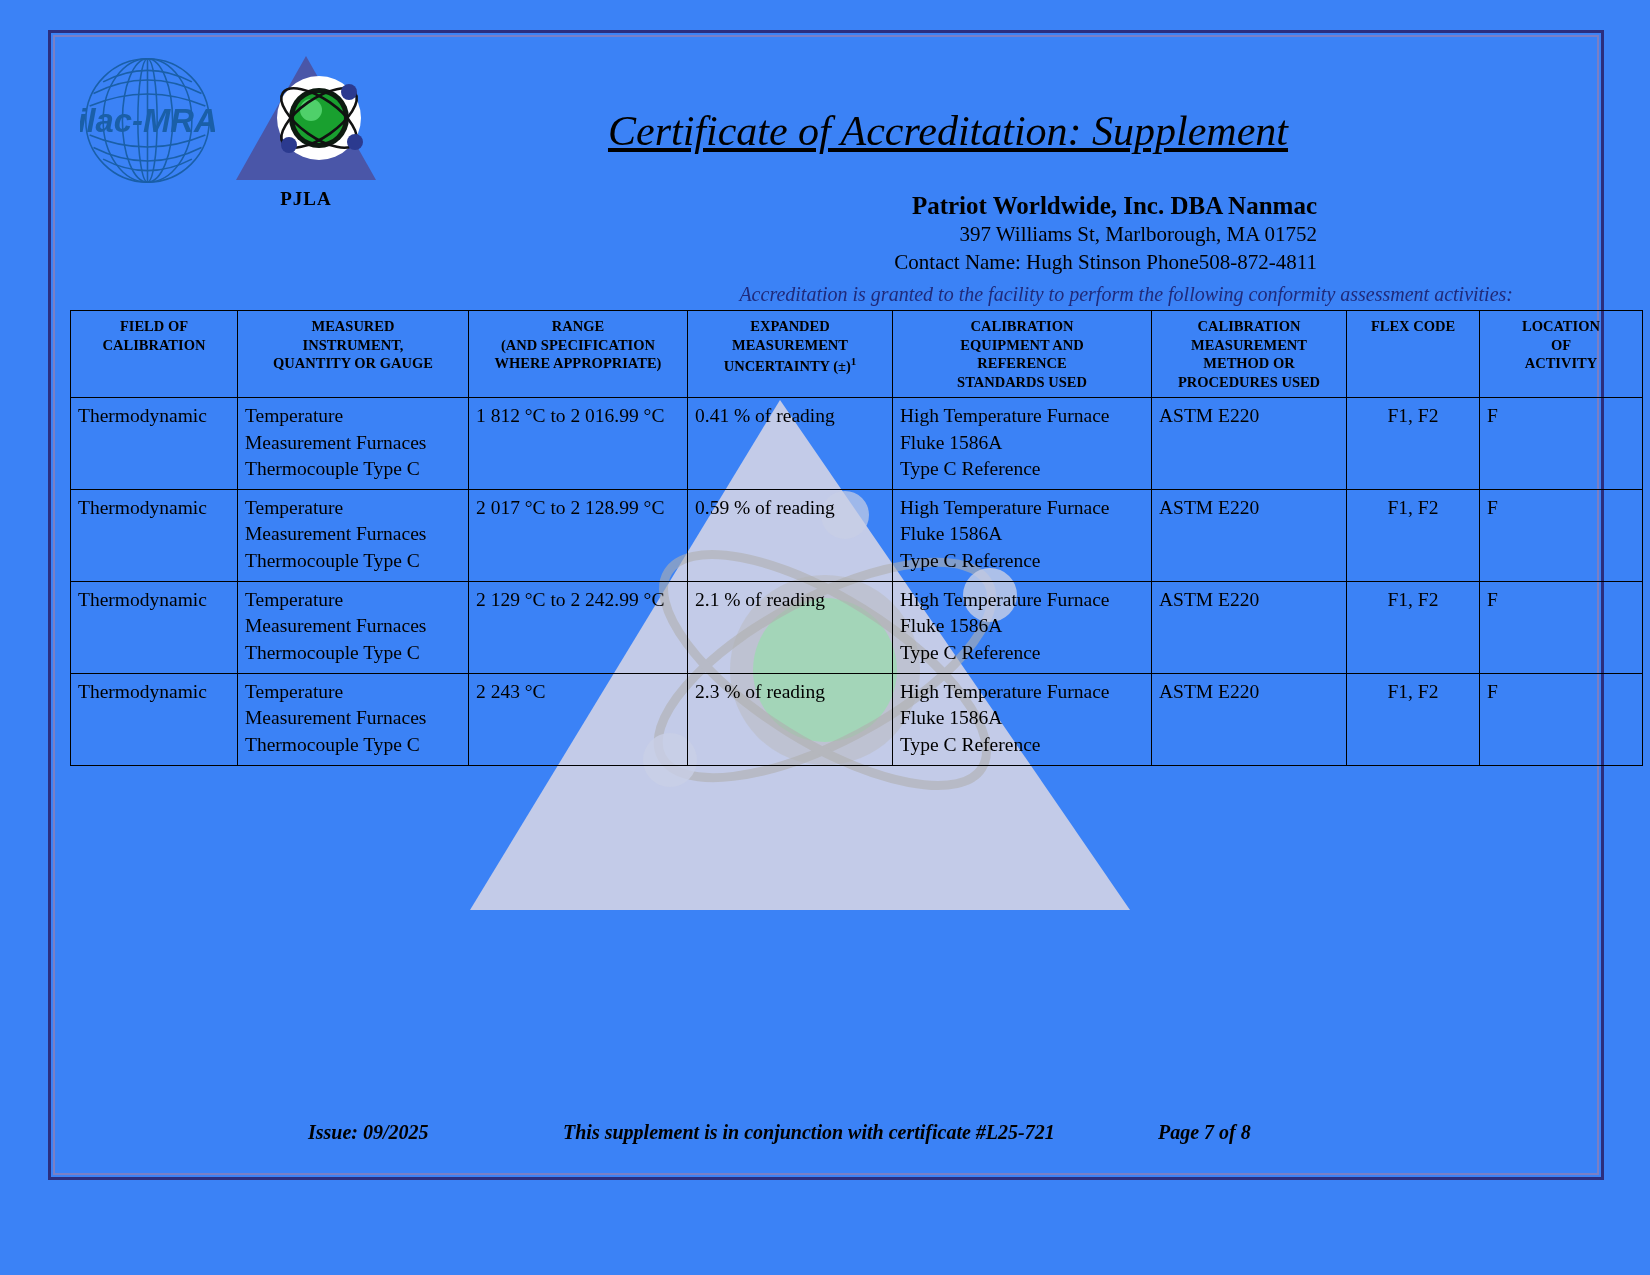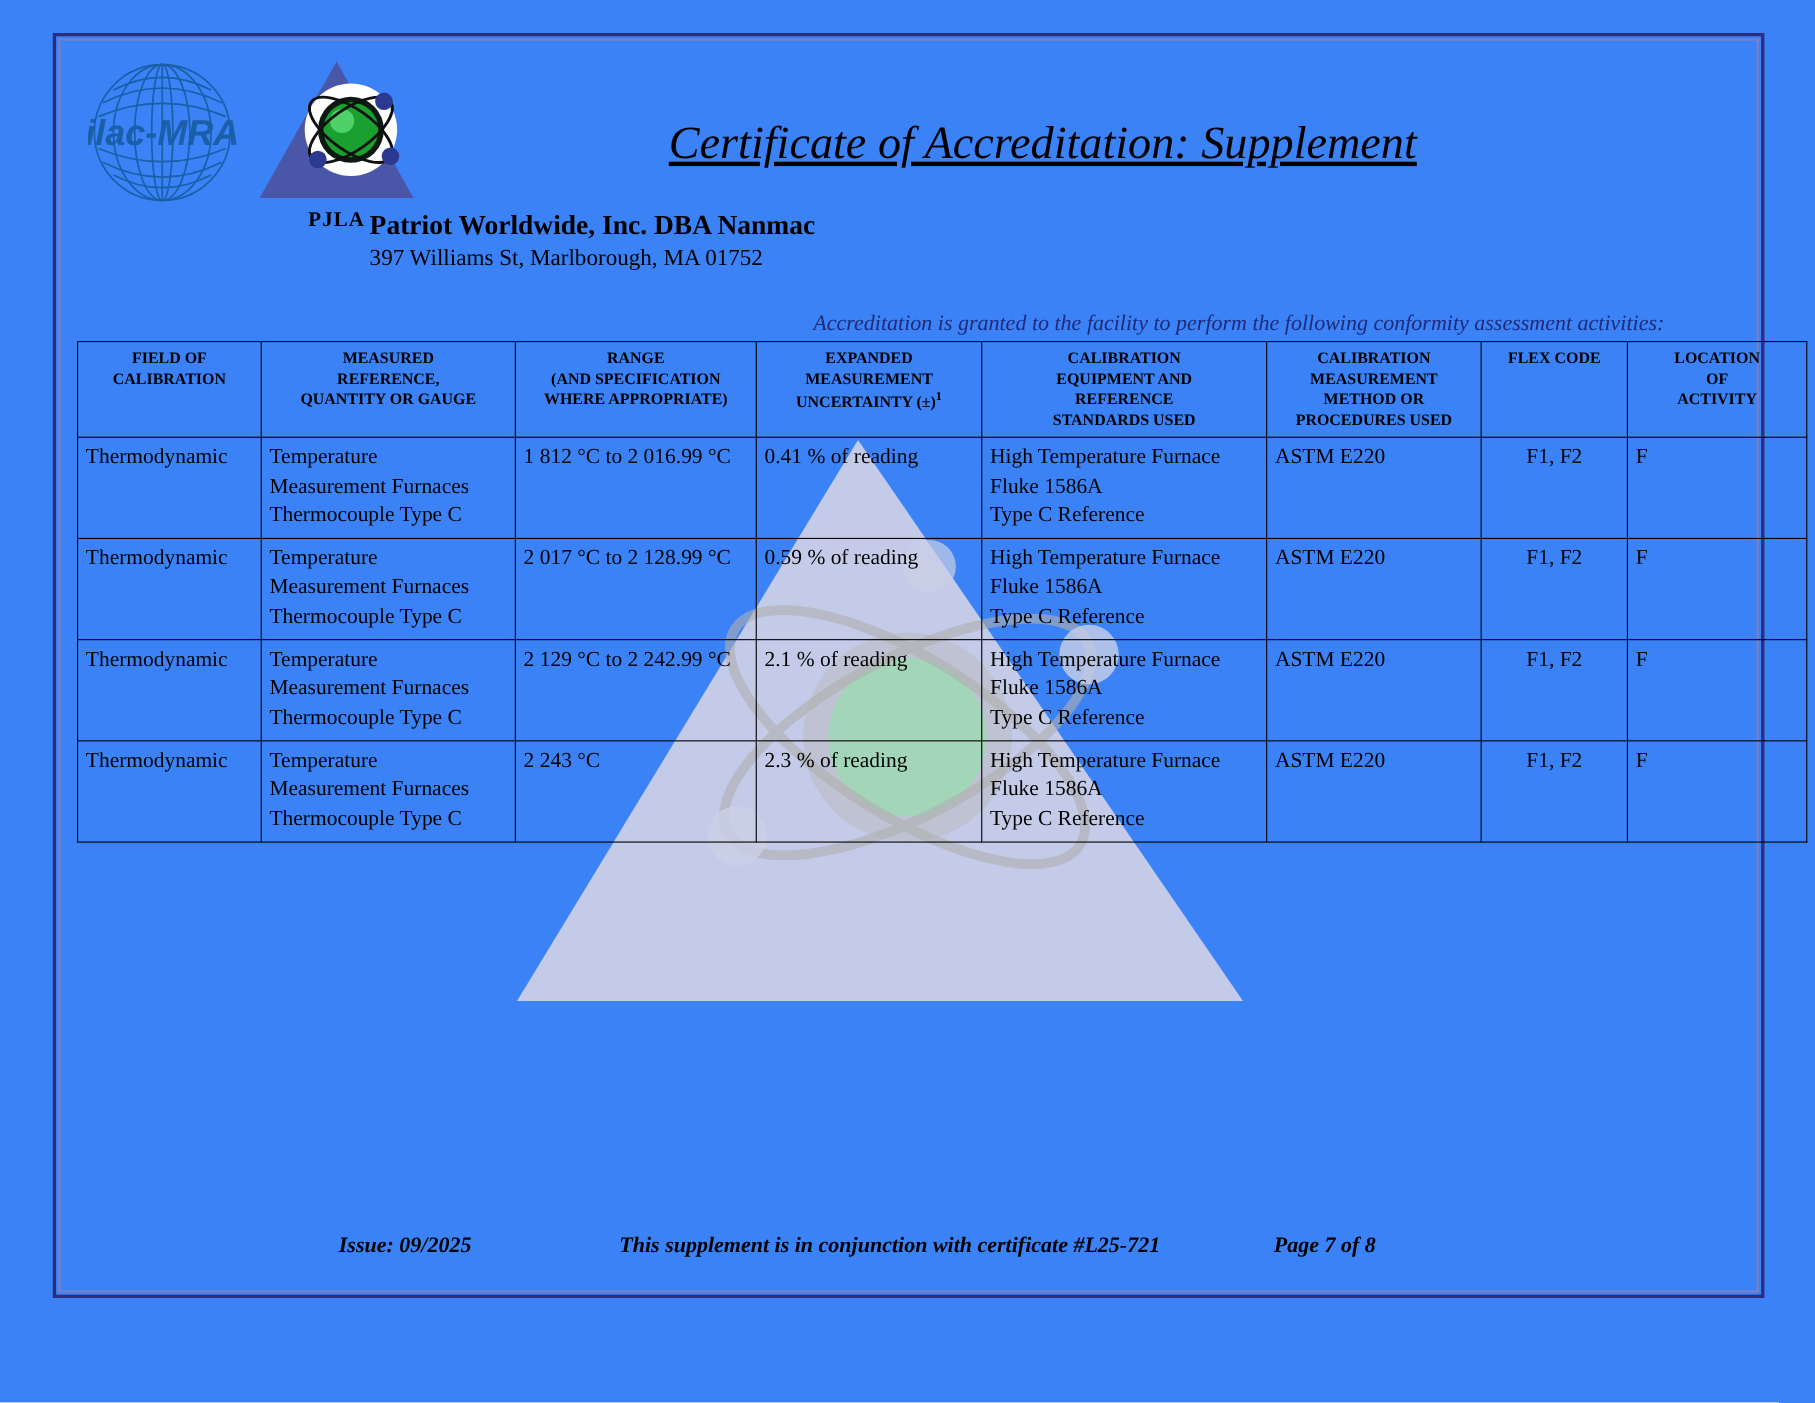--- a/index.html
+++ b/index.html
@@ -102,10 +102,10 @@
   }
   .company-block {
     position: absolute;
-    left: 283px;
+    left: 264px;
     top: 155px;
     width: 1000px;
-    text-align: left;
+    text-align: right;
   }
   .company-name {
     font-family: "Liberation Serif", serif;

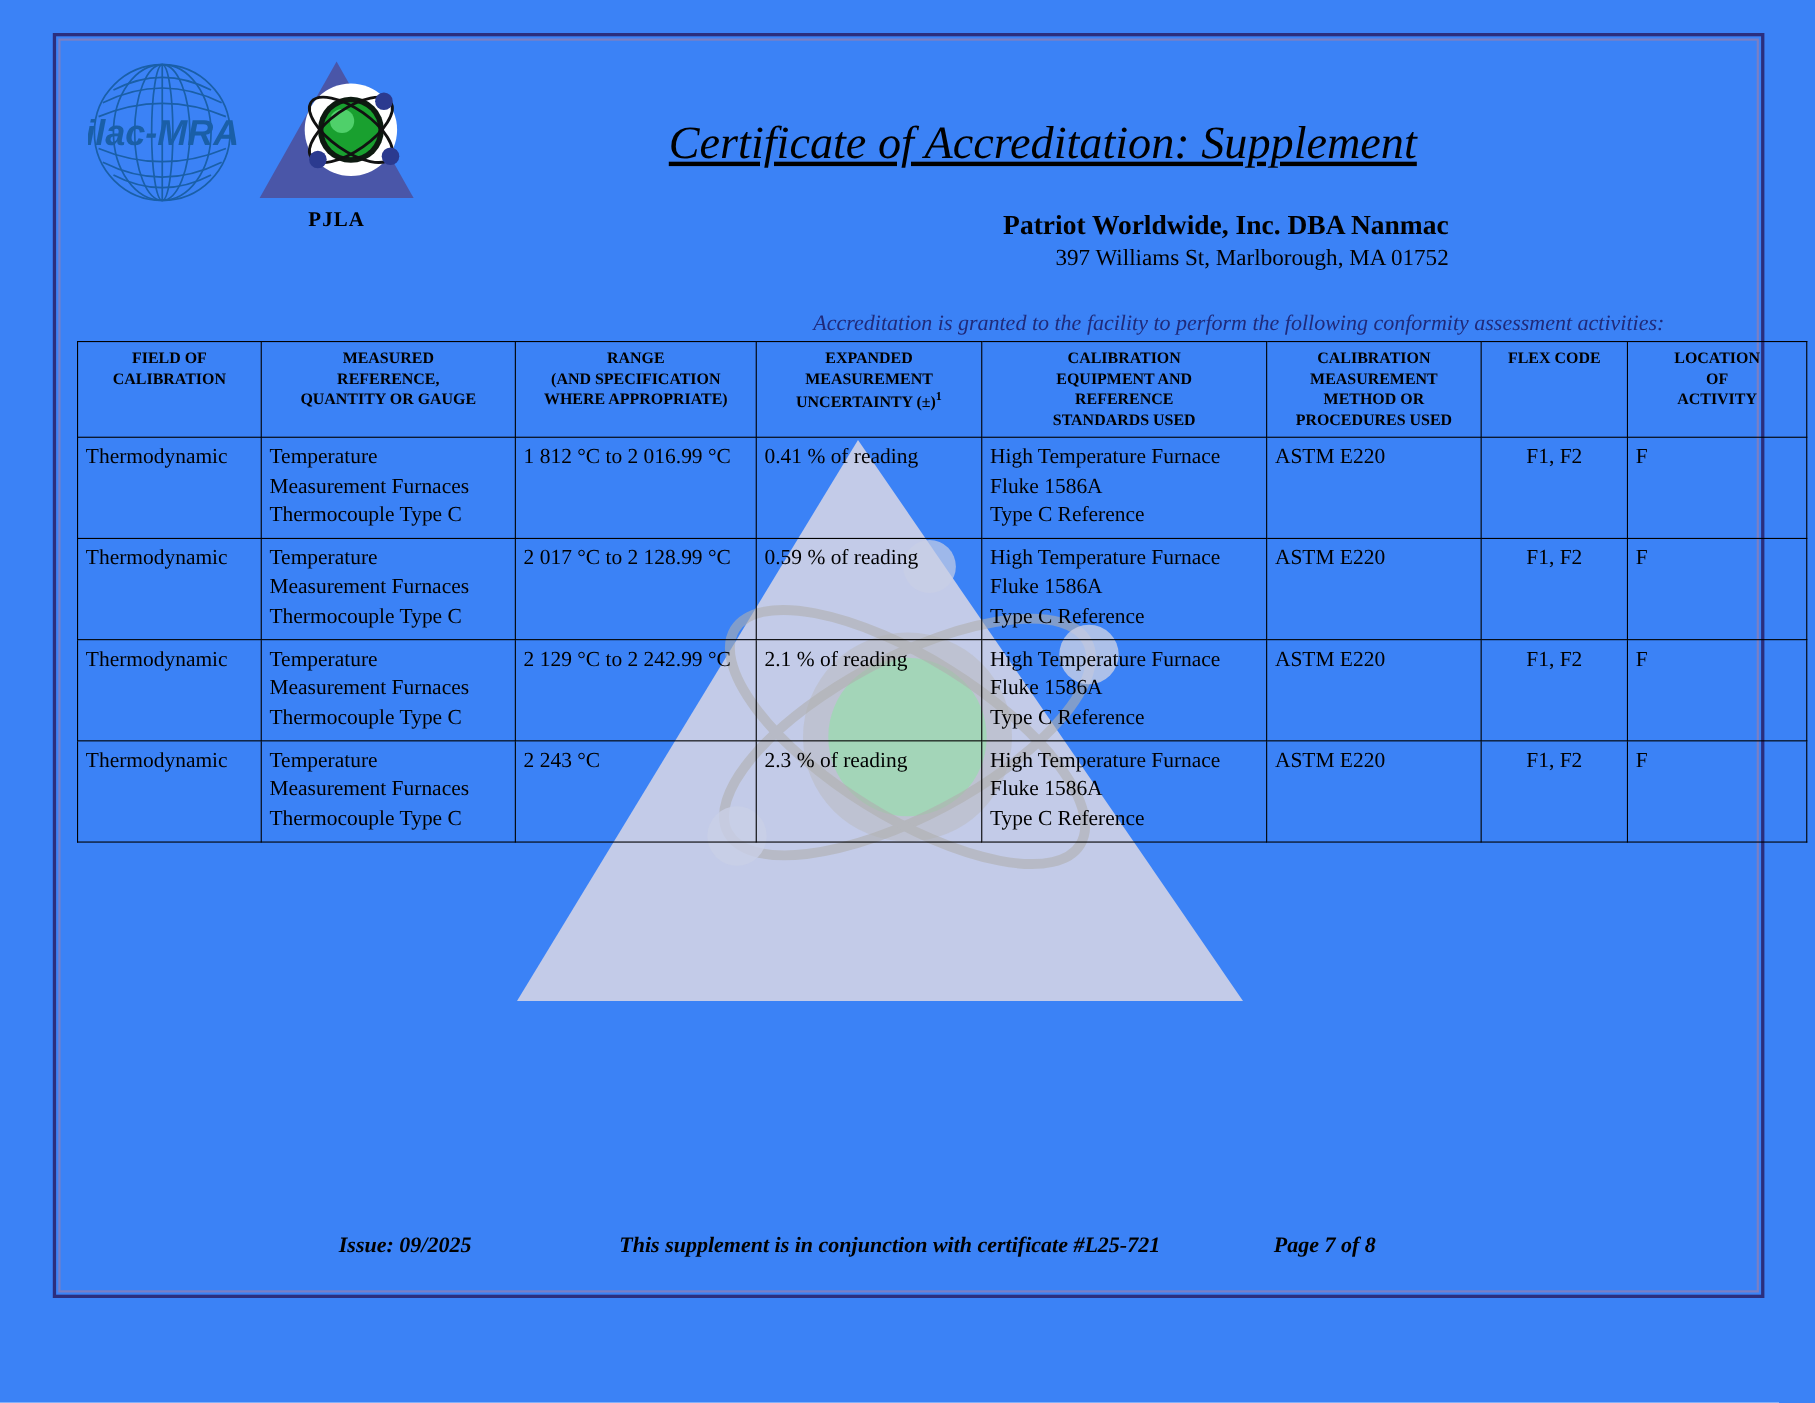--- a/index.html
+++ b/index.html
@@ -278,6 +278,7 @@
     <div class="company-block">
       <div class="company-name">Patriot Worldwide, Inc. DBA Nanmac</div>
       <div class="company-addr">397 Williams St, Marlborough, MA 01752</div>
+      <div class="company-contact">Contact Name: Hugh Stinson Phone508-872-4811</div>
     </div>
 
     <div class="accred-stmt">Accreditation is granted to the facility to perform the following conformity assessment activities:</div>

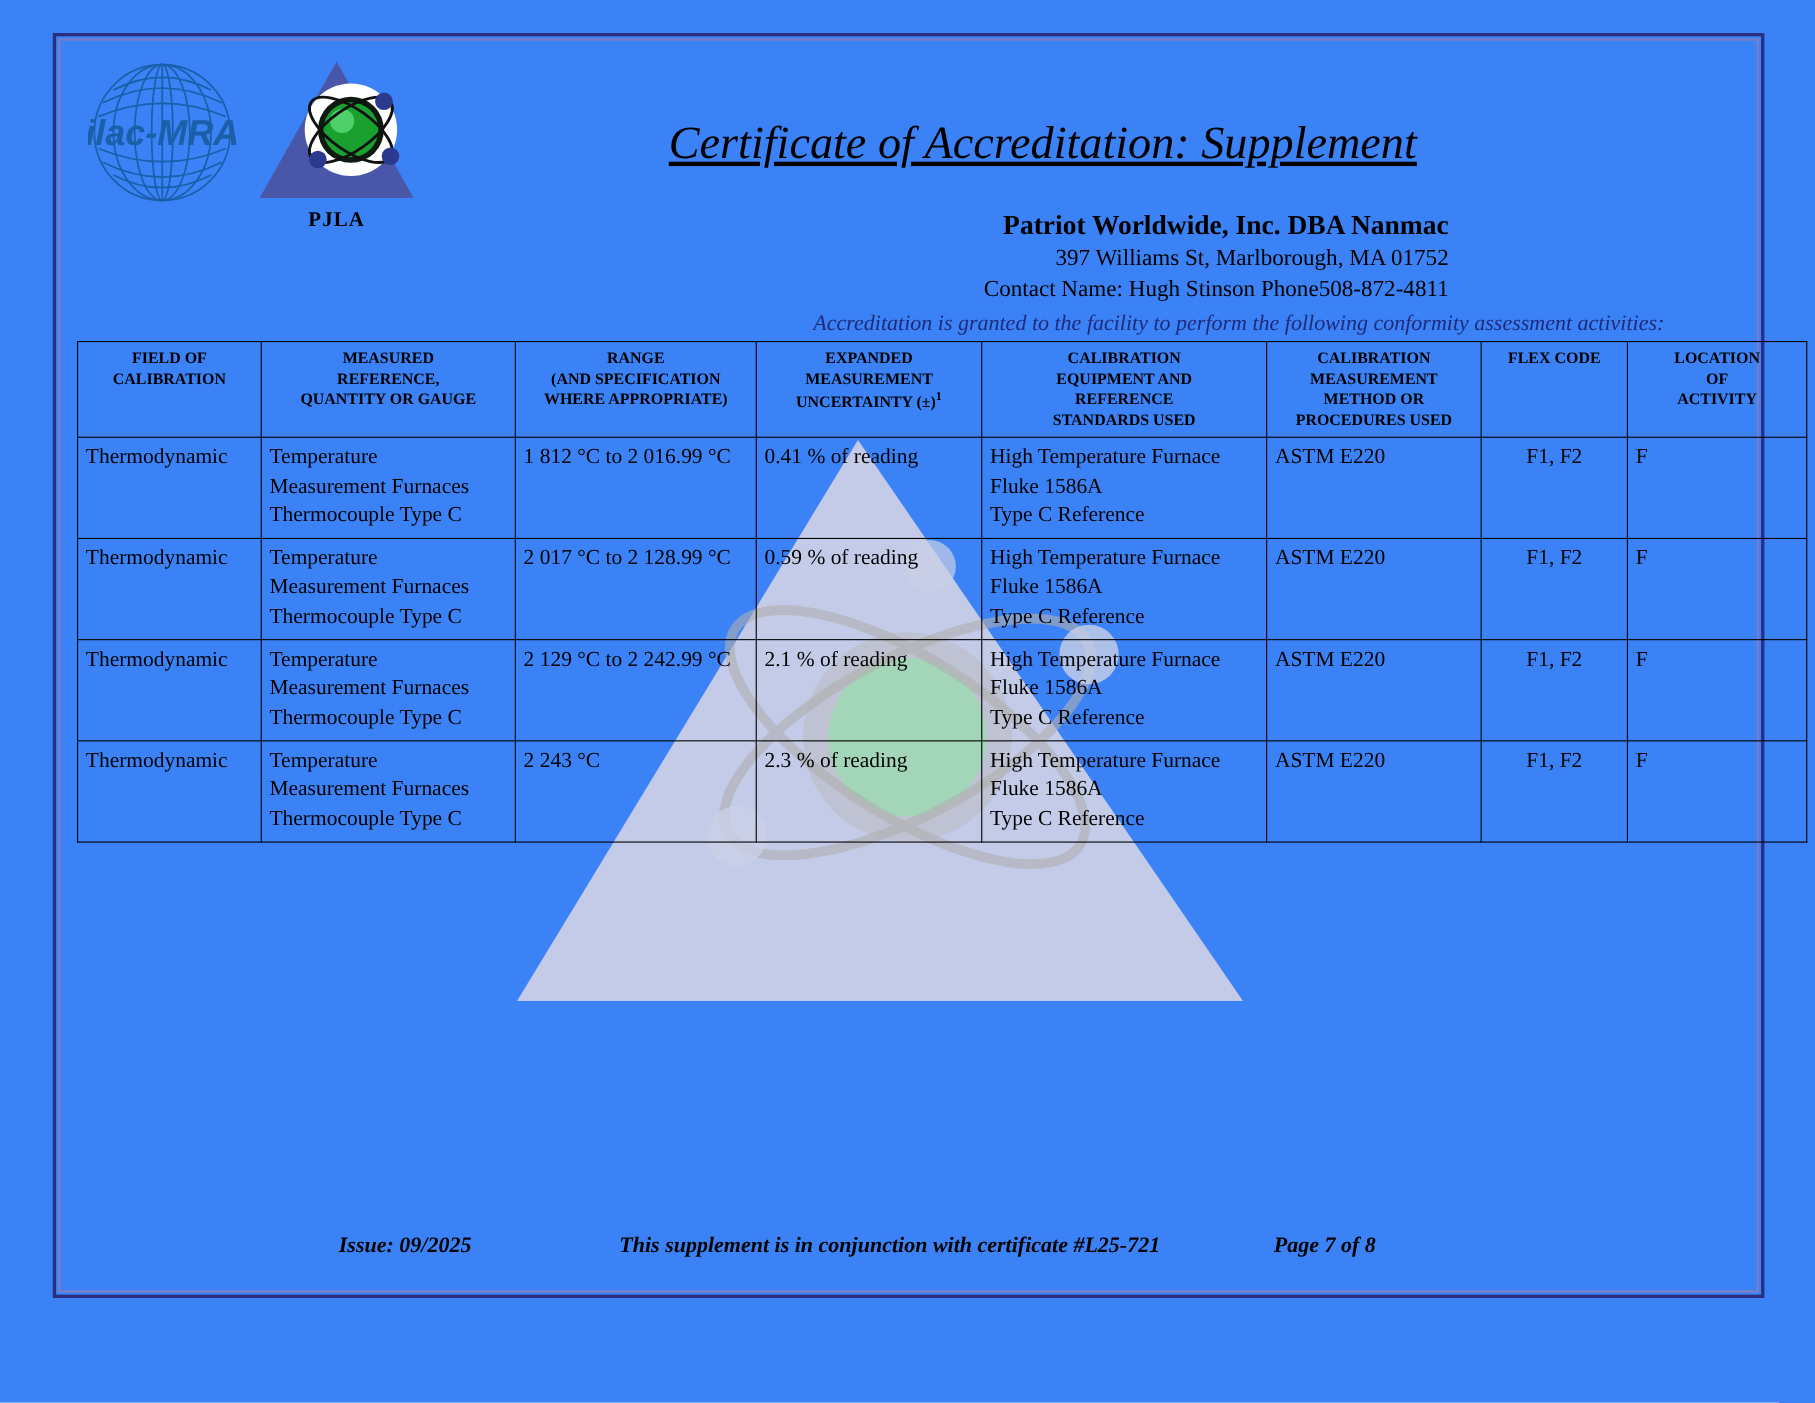--- a/index.html
+++ b/index.html
@@ -293,7 +293,7 @@
             </th>
             <th class="c-instrument">
               <span>MEASURED</span><br>
-              <span>REFERENCE,</span><br>
+              <span>INSTRUMENT,</span><br>
               <span>QUANTITY OR GAUGE</span>
             </th>
             <th class="c-range">

